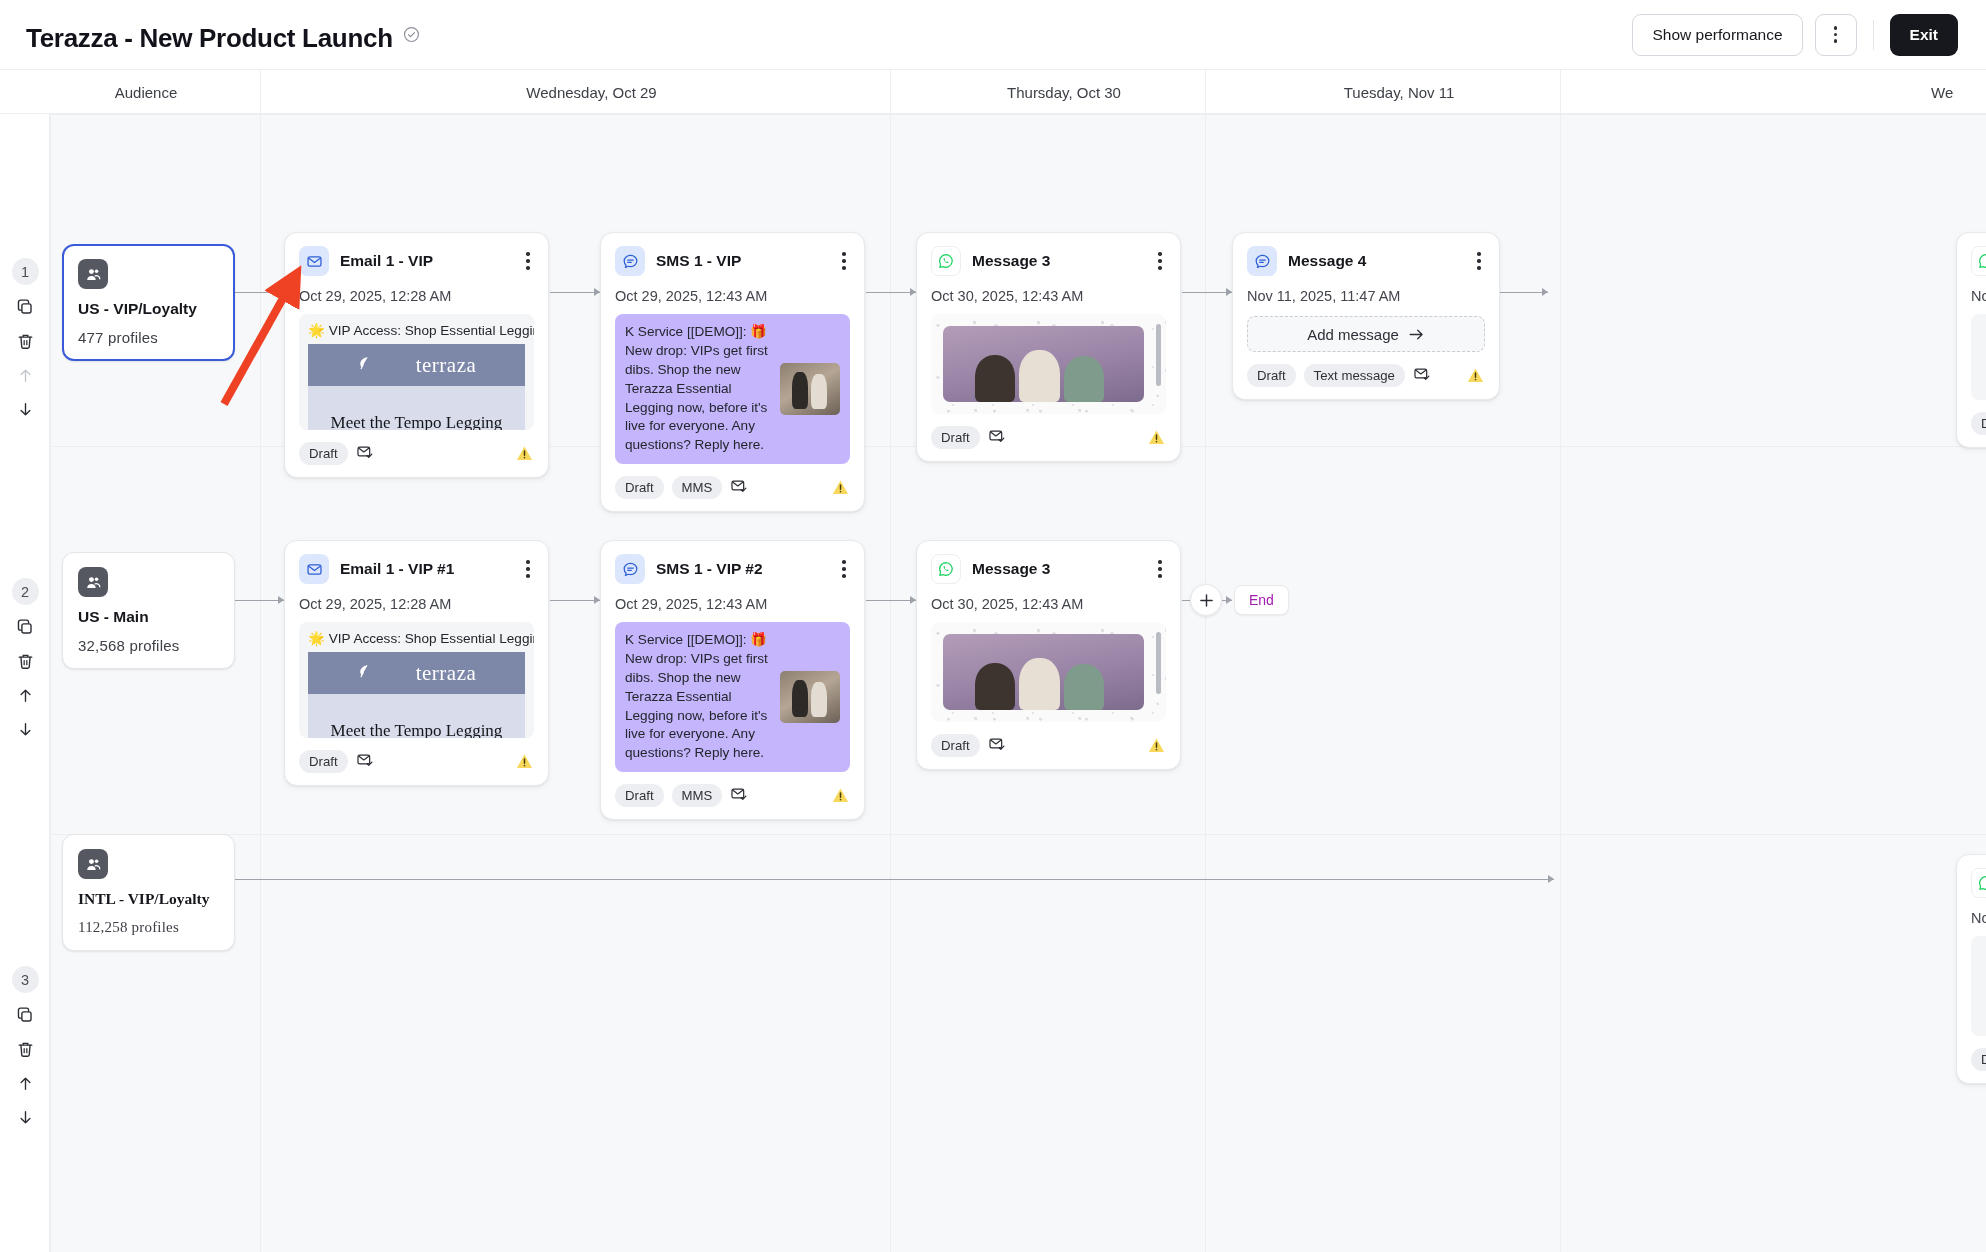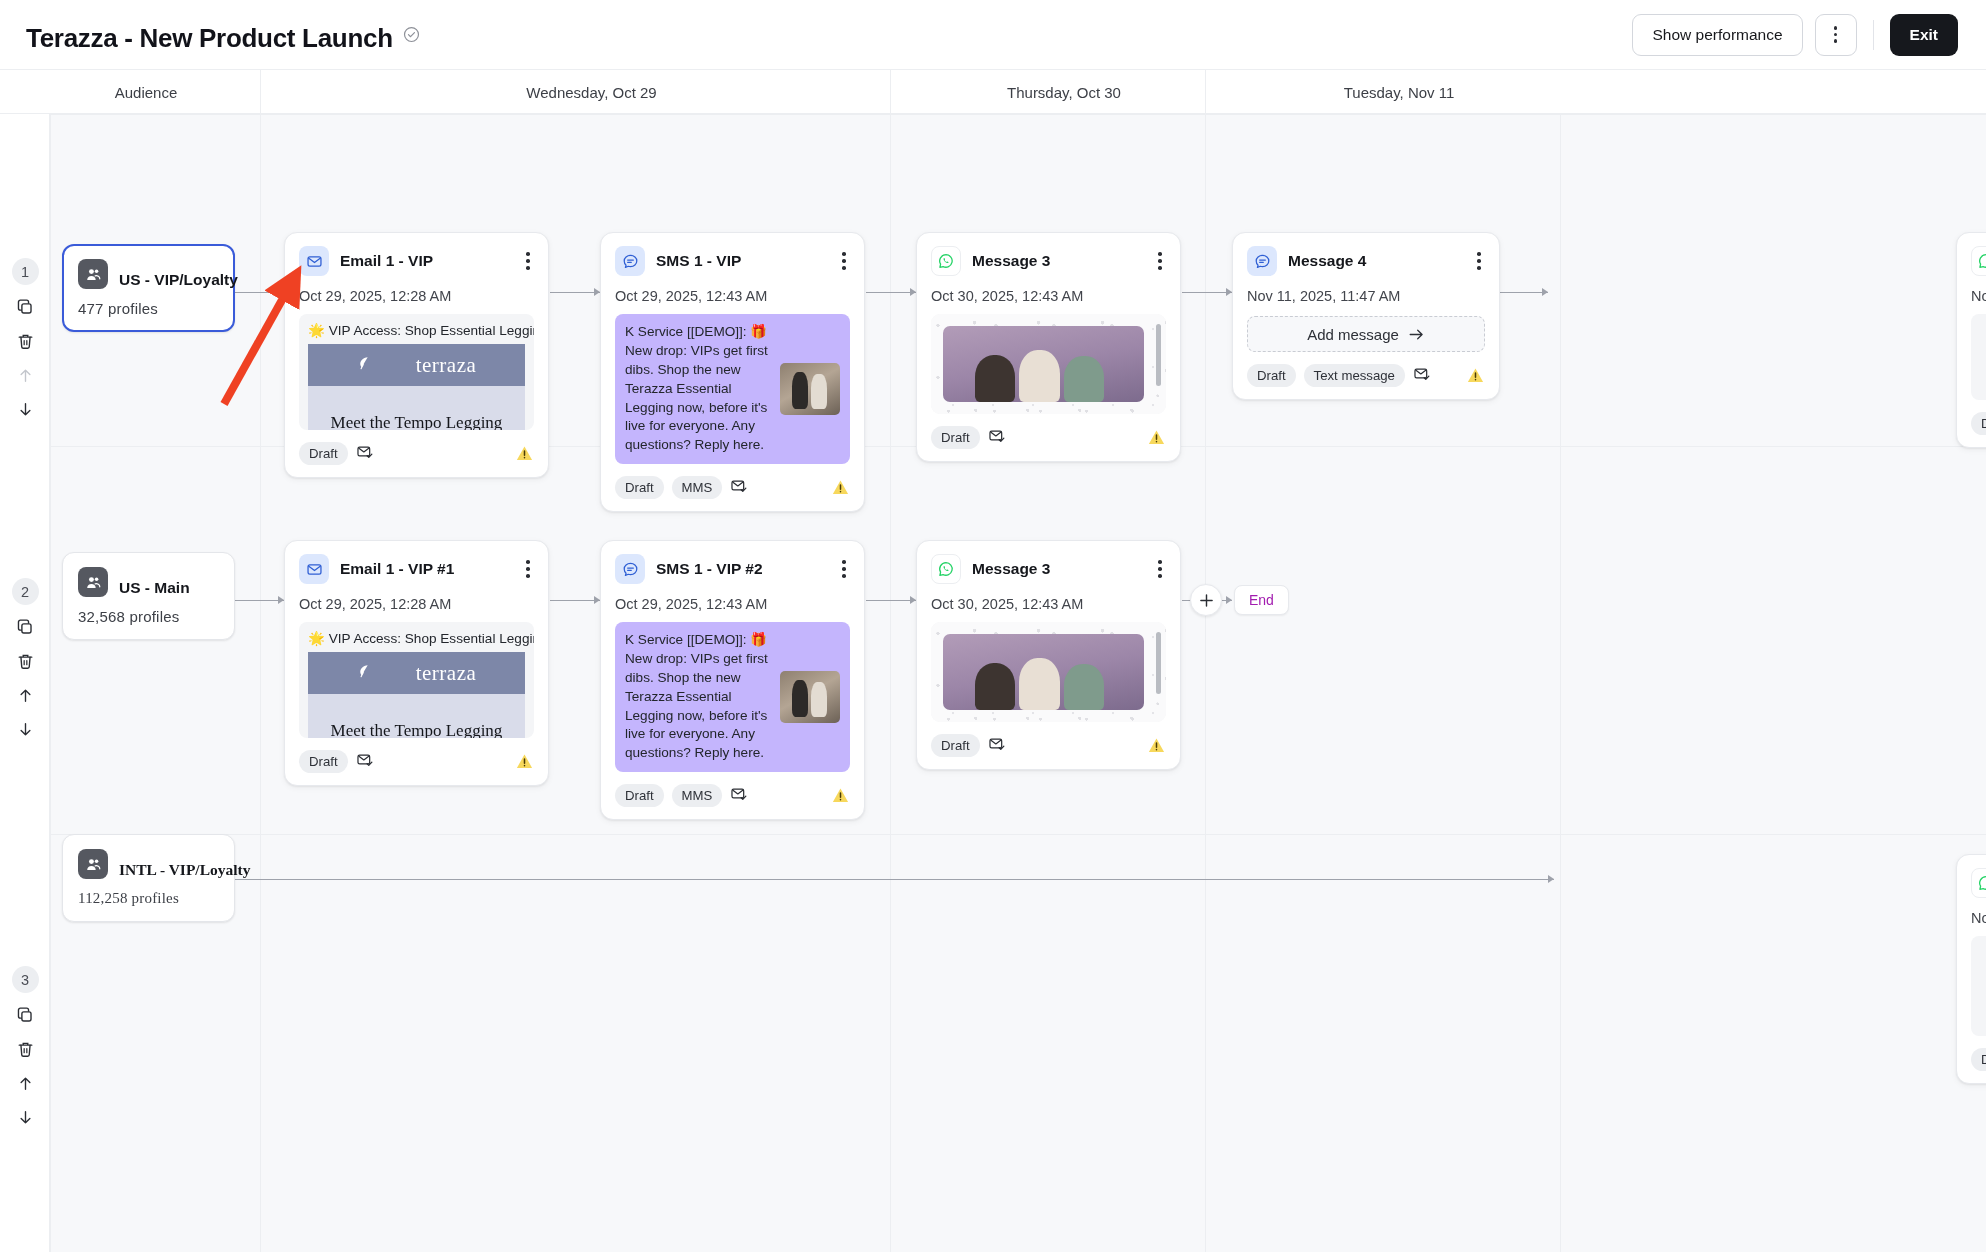--- a/index.html
+++ b/index.html
@@ -249,6 +249,7 @@
   <div class="cell" style="left:260px;width:630px;">Wednesday, Oct 29</div>
   <div class="cell" style="left:890px;width:315px;">Thursday, Oct 30</div>
   <div class="cell" style="left:1205px;width:355px;">Tuesday, Nov 11</div>
+  <div class="cell" style="left:1560px;width:426px;justify-content:flex-start;padding-left:370px;">We</div>
 </div>
 
 <div class="canvas">

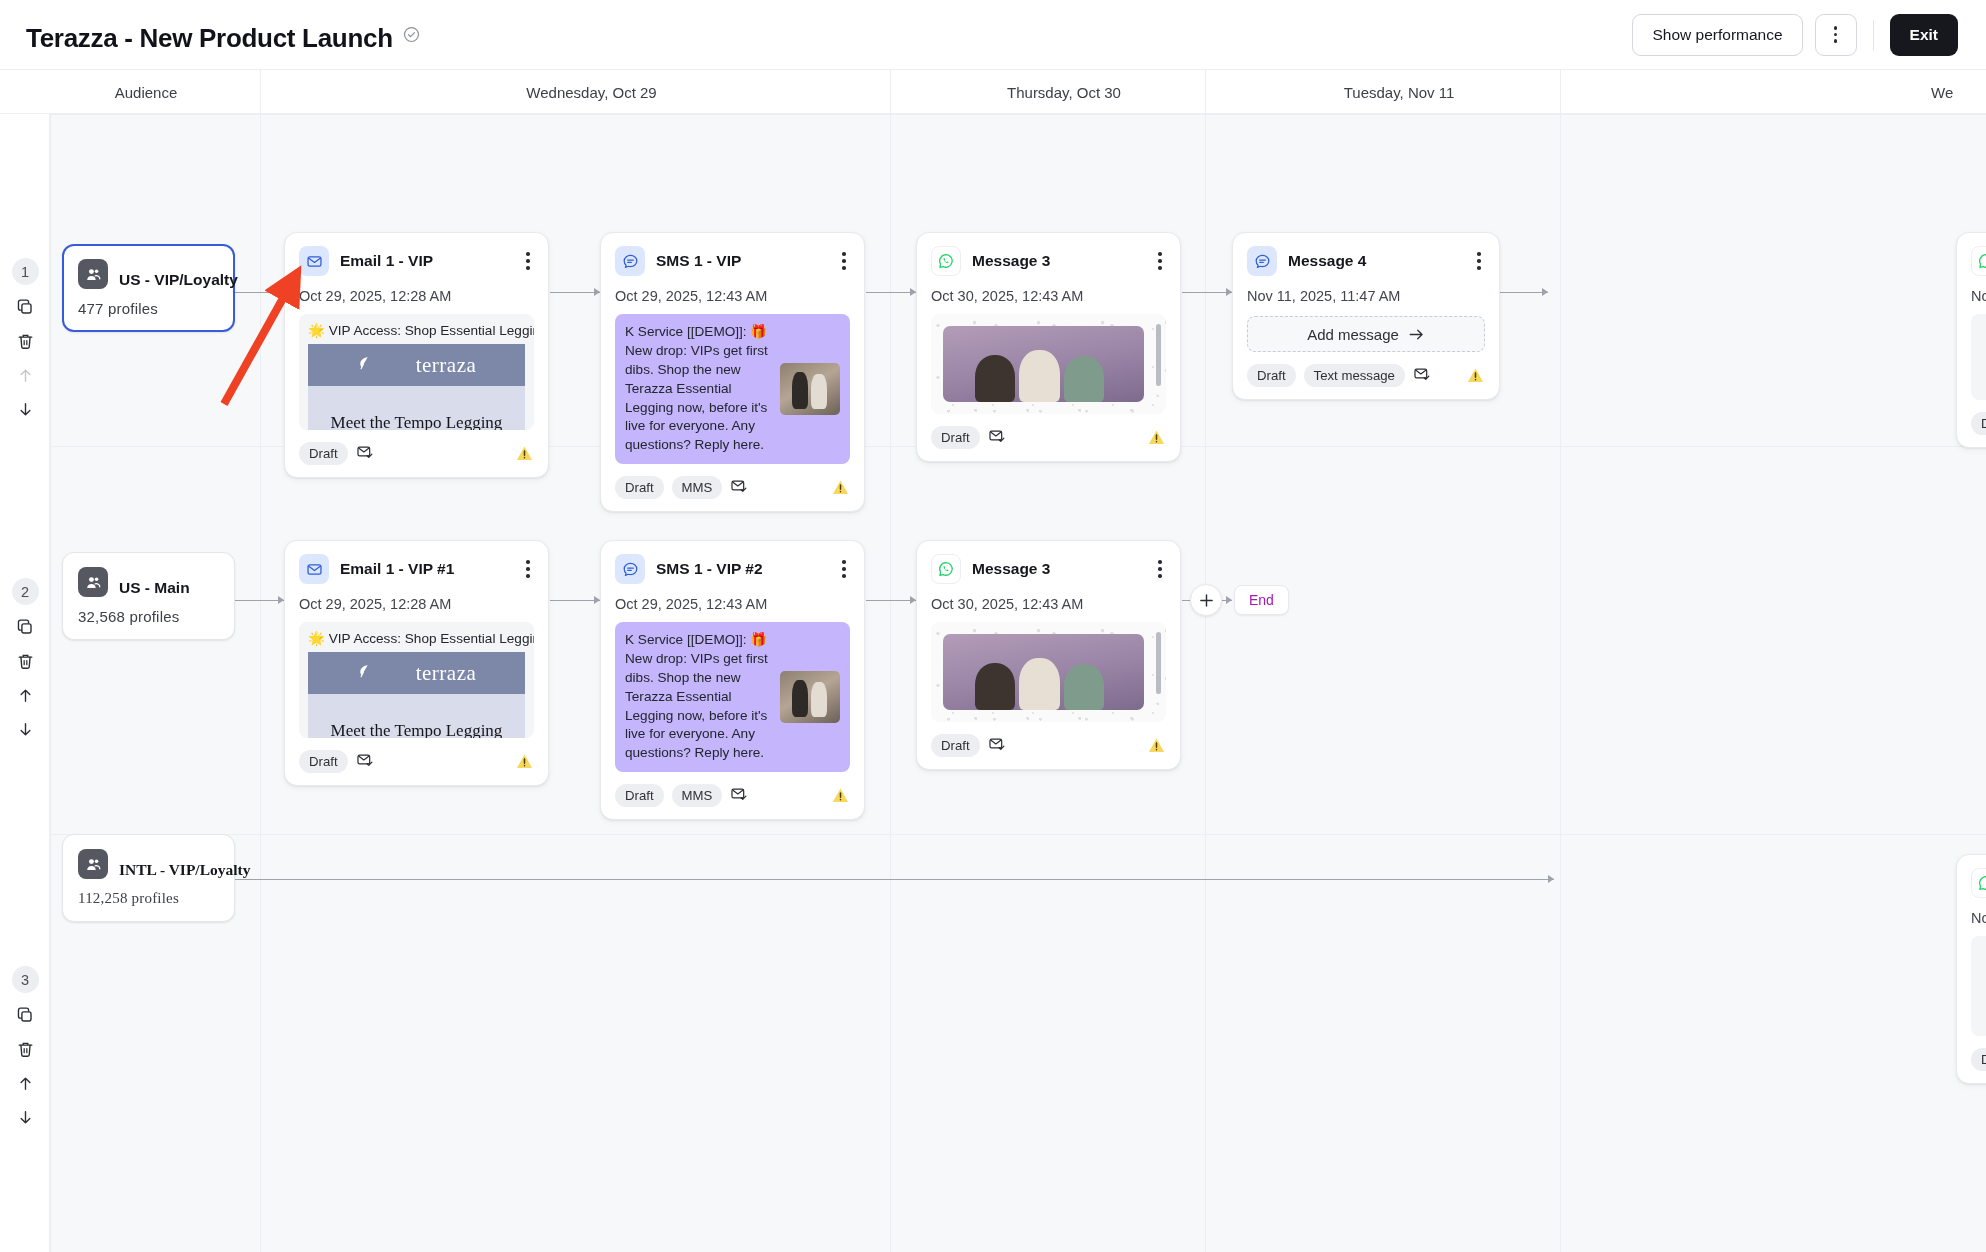--- a/index.html
+++ b/index.html
@@ -94,7 +94,7 @@
     z-index: 10;
   }
   .aud.selected { border: 2px solid #3a5bd9; padding: 13px 14px; }
-  .aud-head { display: flex; align-items: flex-end; gap: 11px; }
+  .aud-head { display: flex; align-items: flex-start; gap: 11px; flex-direction: column; }
   .aud-ic {
     width: 30px; height: 30px; border-radius: 8px; background: #555860;
     display: flex; align-items: center; justify-content: center; flex: none;

